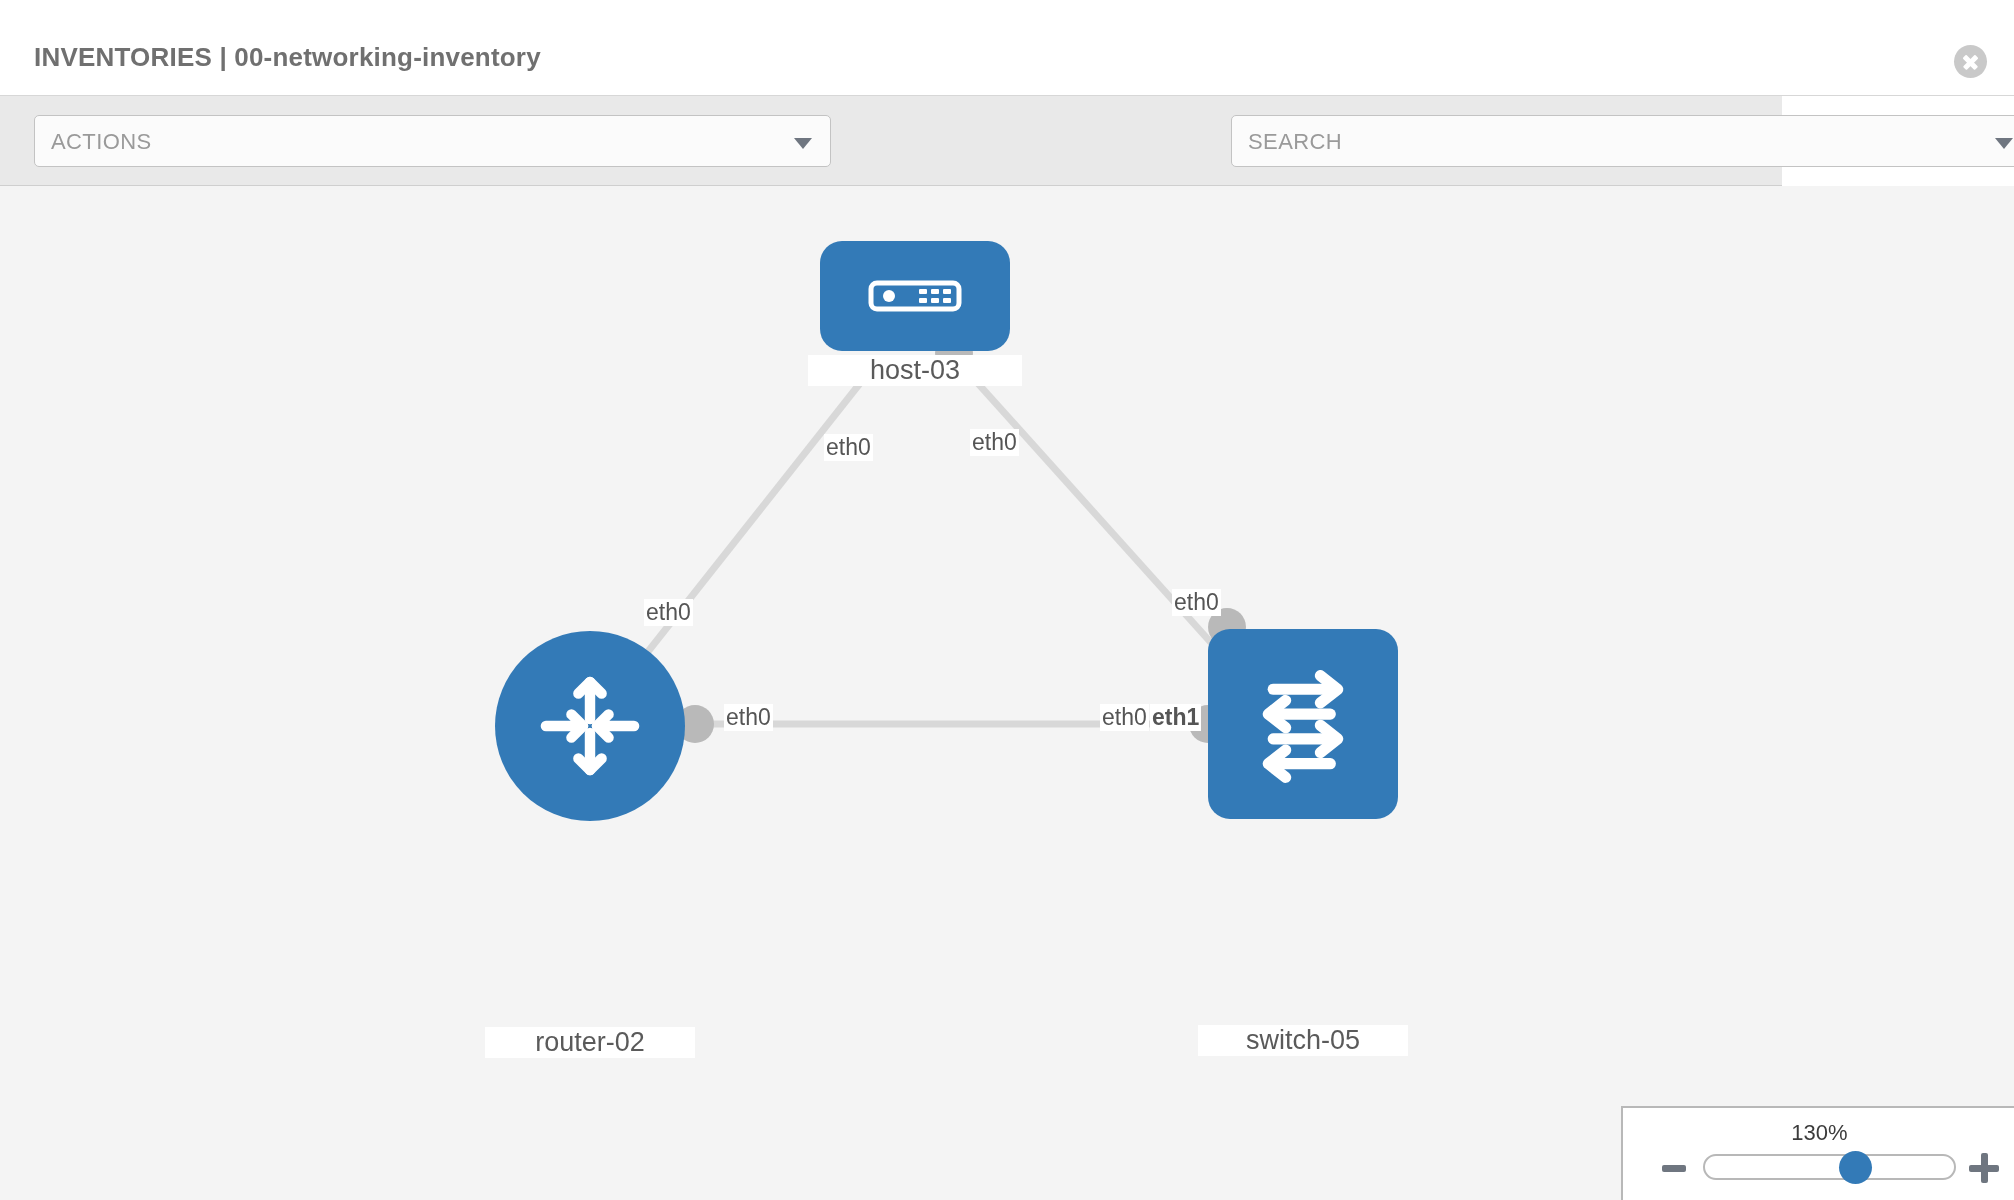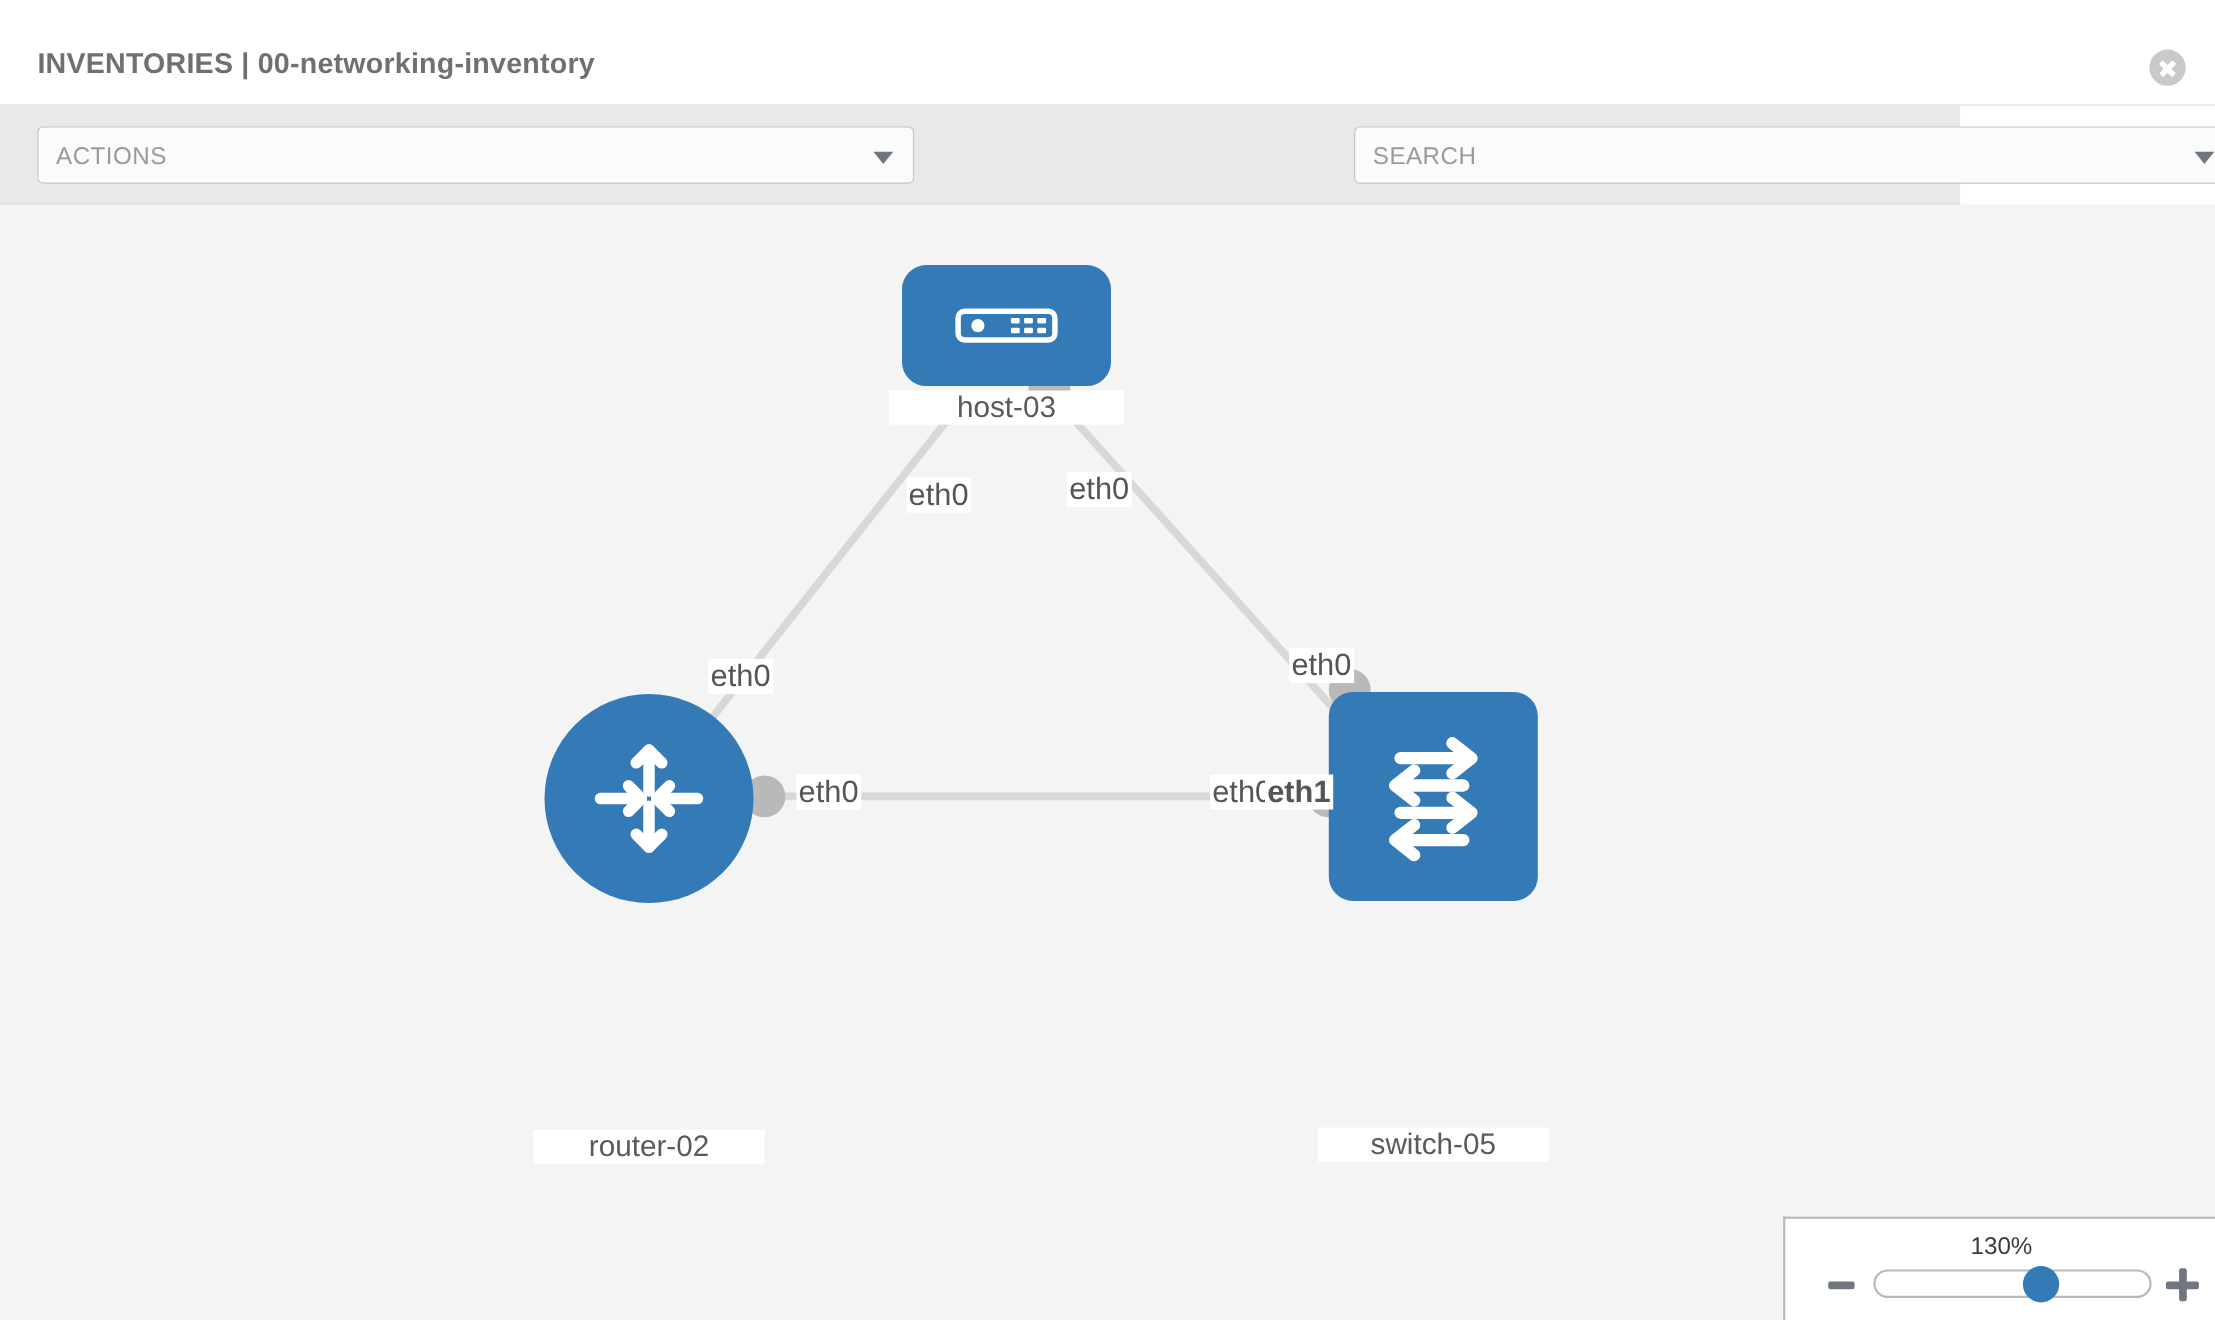--- a/index.html
+++ b/index.html
@@ -185,7 +185,7 @@
   
   .if-label {
     position: absolute;
-    font-size: 28px;
+    font-size: 23px;
     color: #555555;
     background: #ffffff;
     white-space: nowrap;

